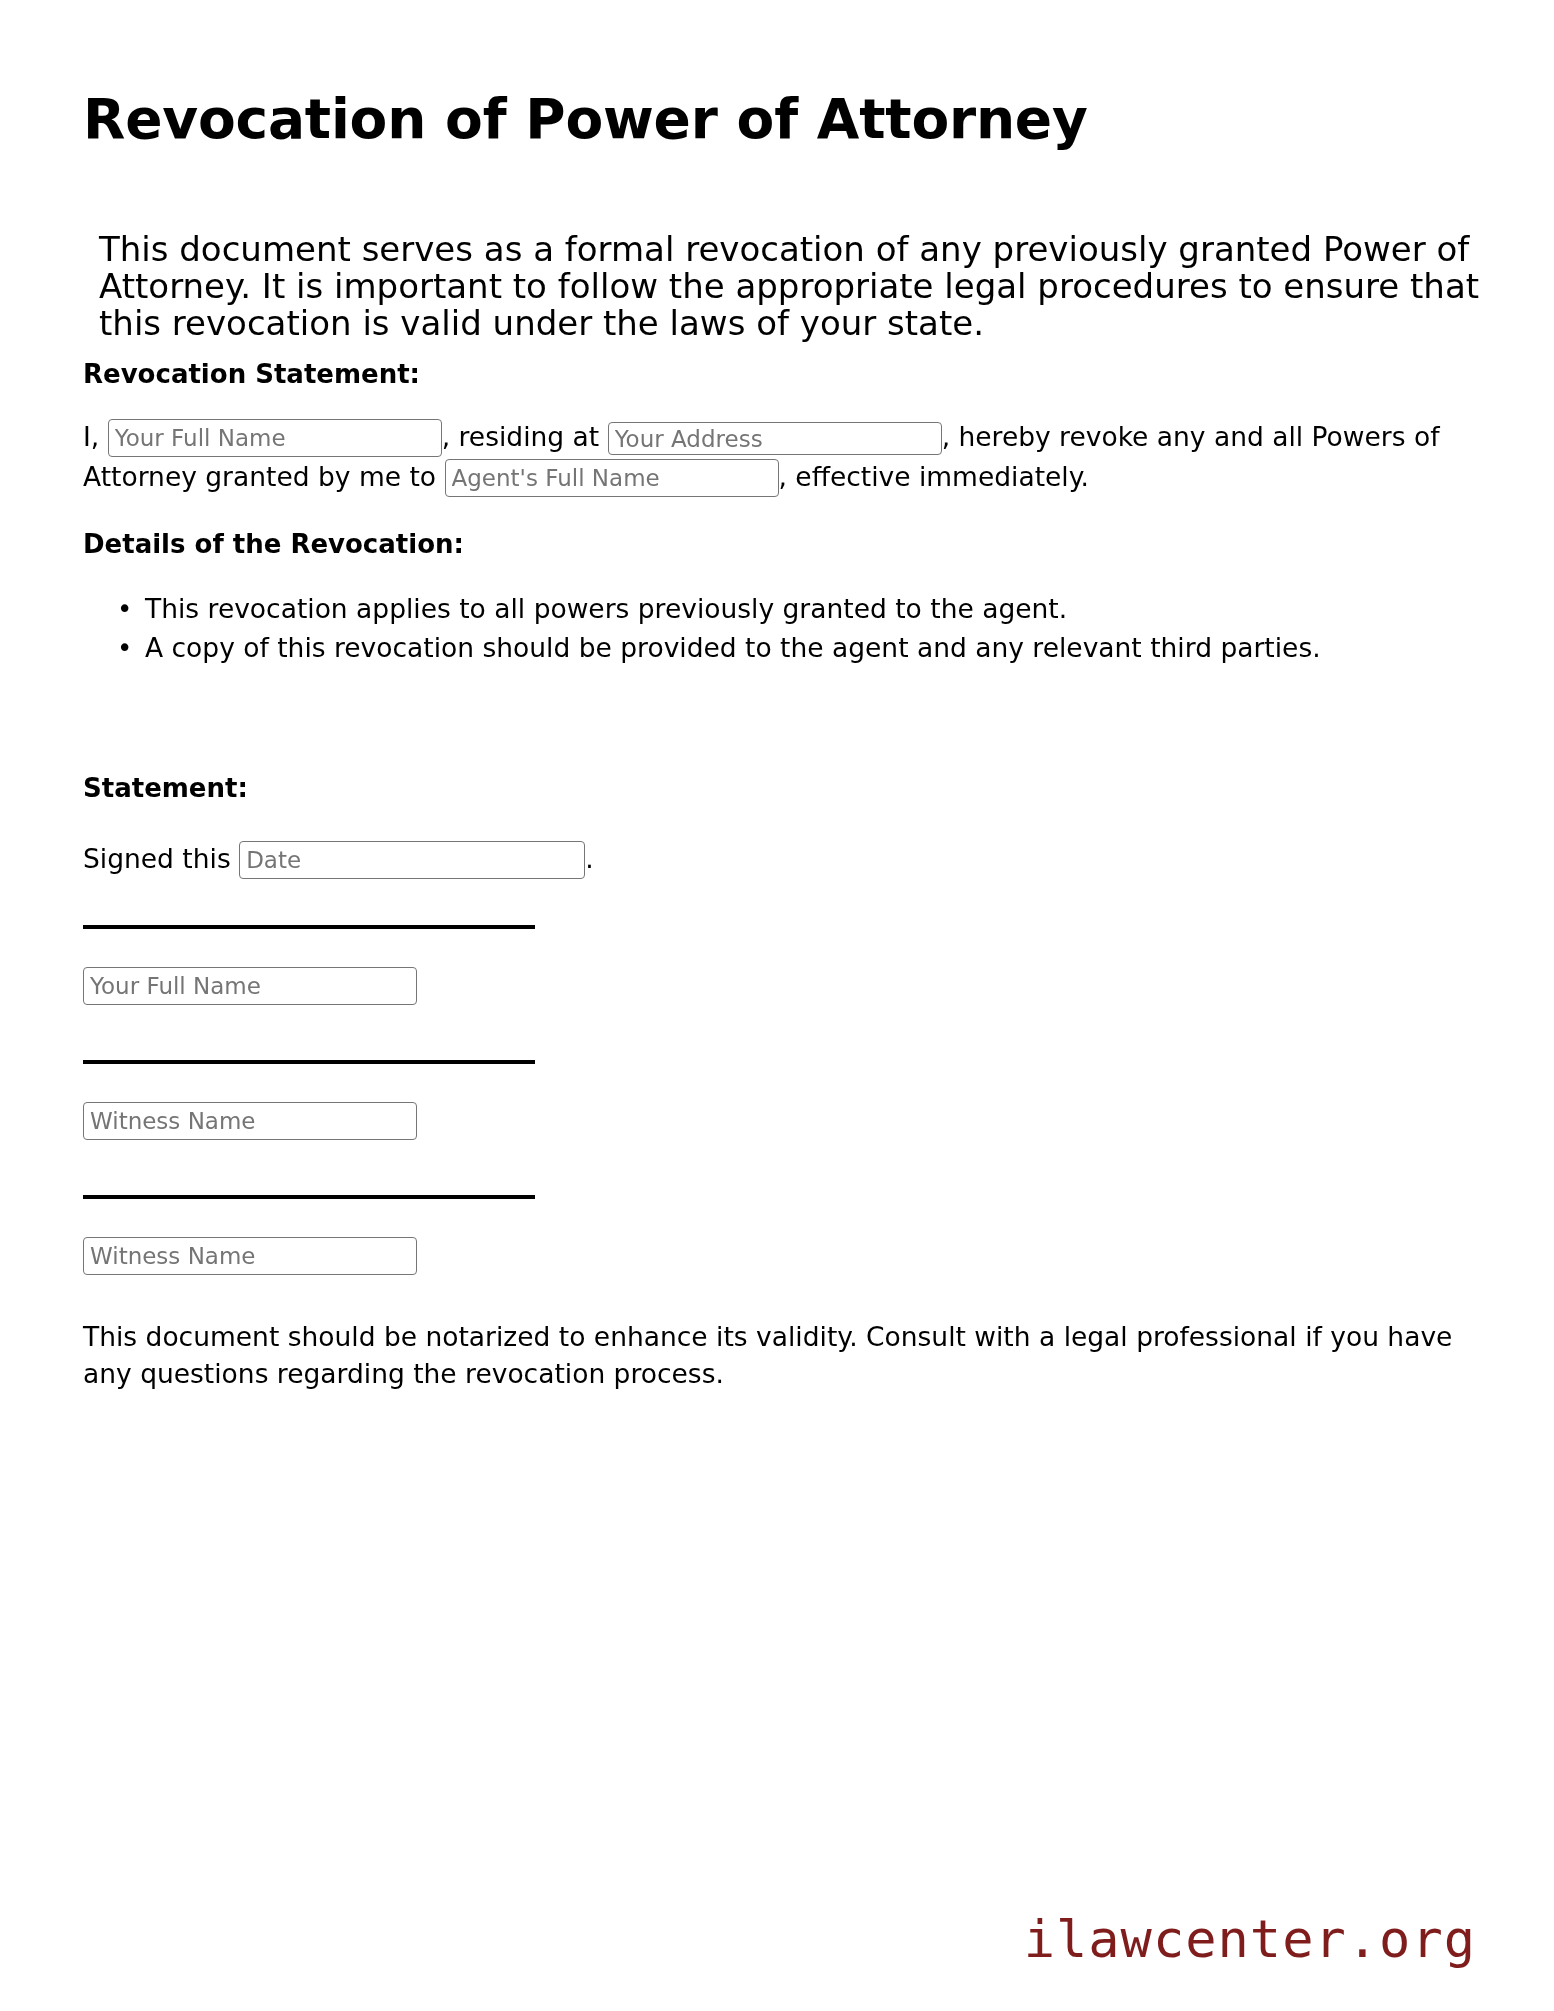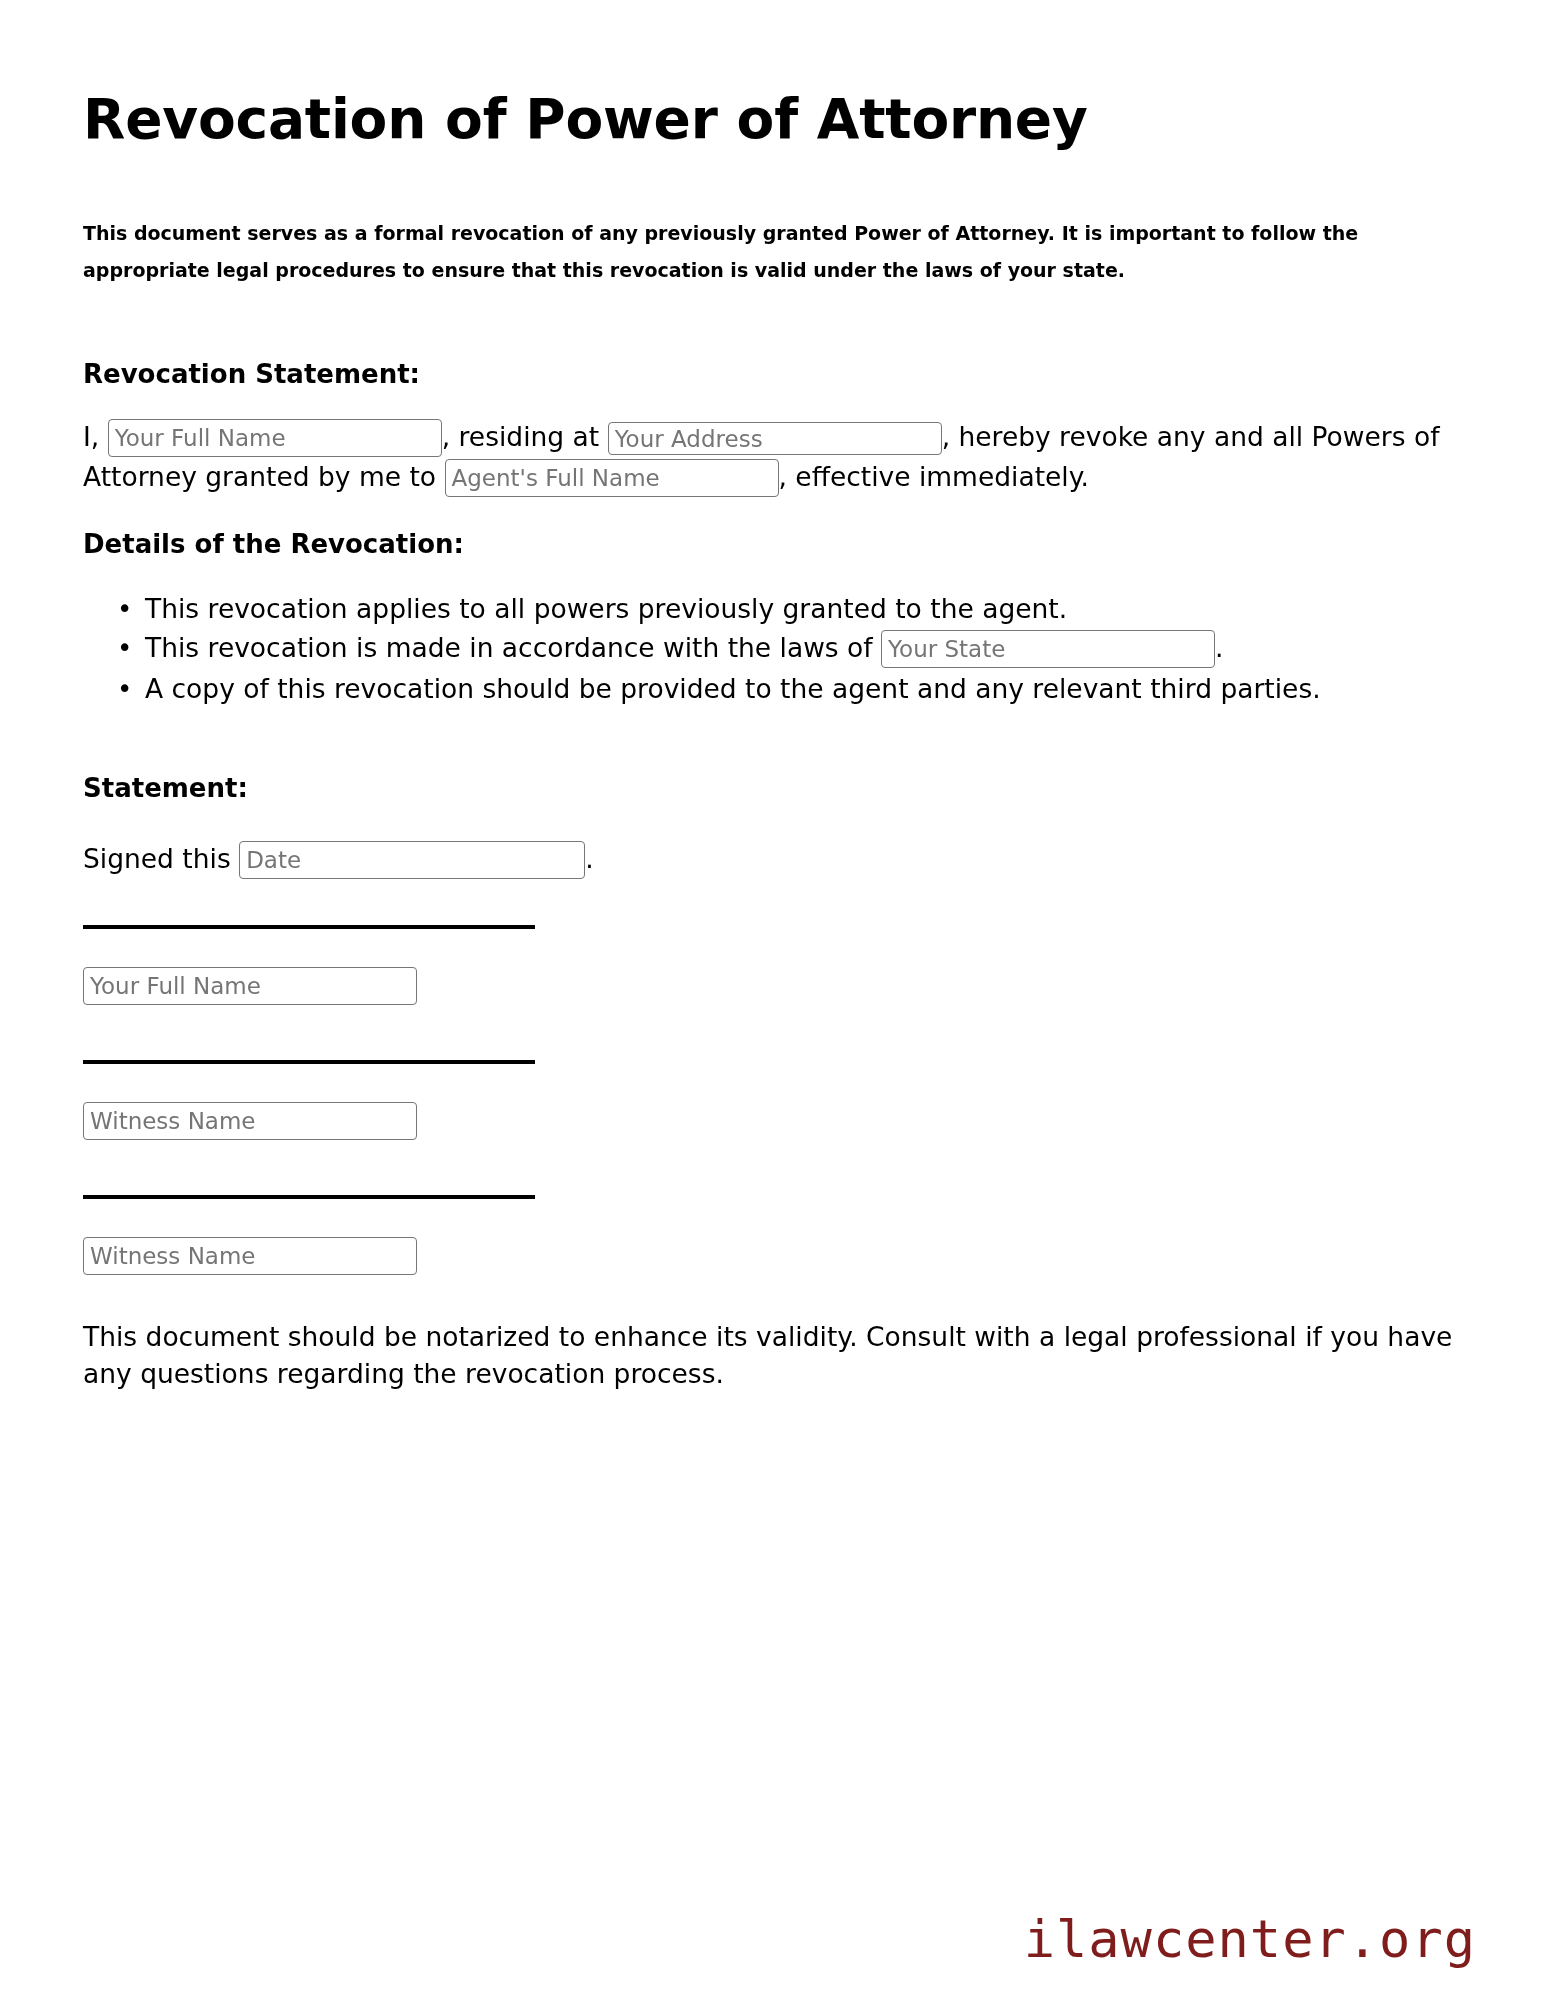--- a/index.html
+++ b/index.html
@@ -52,10 +52,10 @@
     top: 215px;
     left: 0;
     width: 1390px;
-    margin: 0;
-    font-size: 19px;
+    margin: 16px;
+    font-size: 34px;
     line-height: 37px;
-    font-weight: 700;
+    font-weight: 400;
   }
 
   h2.section-head {

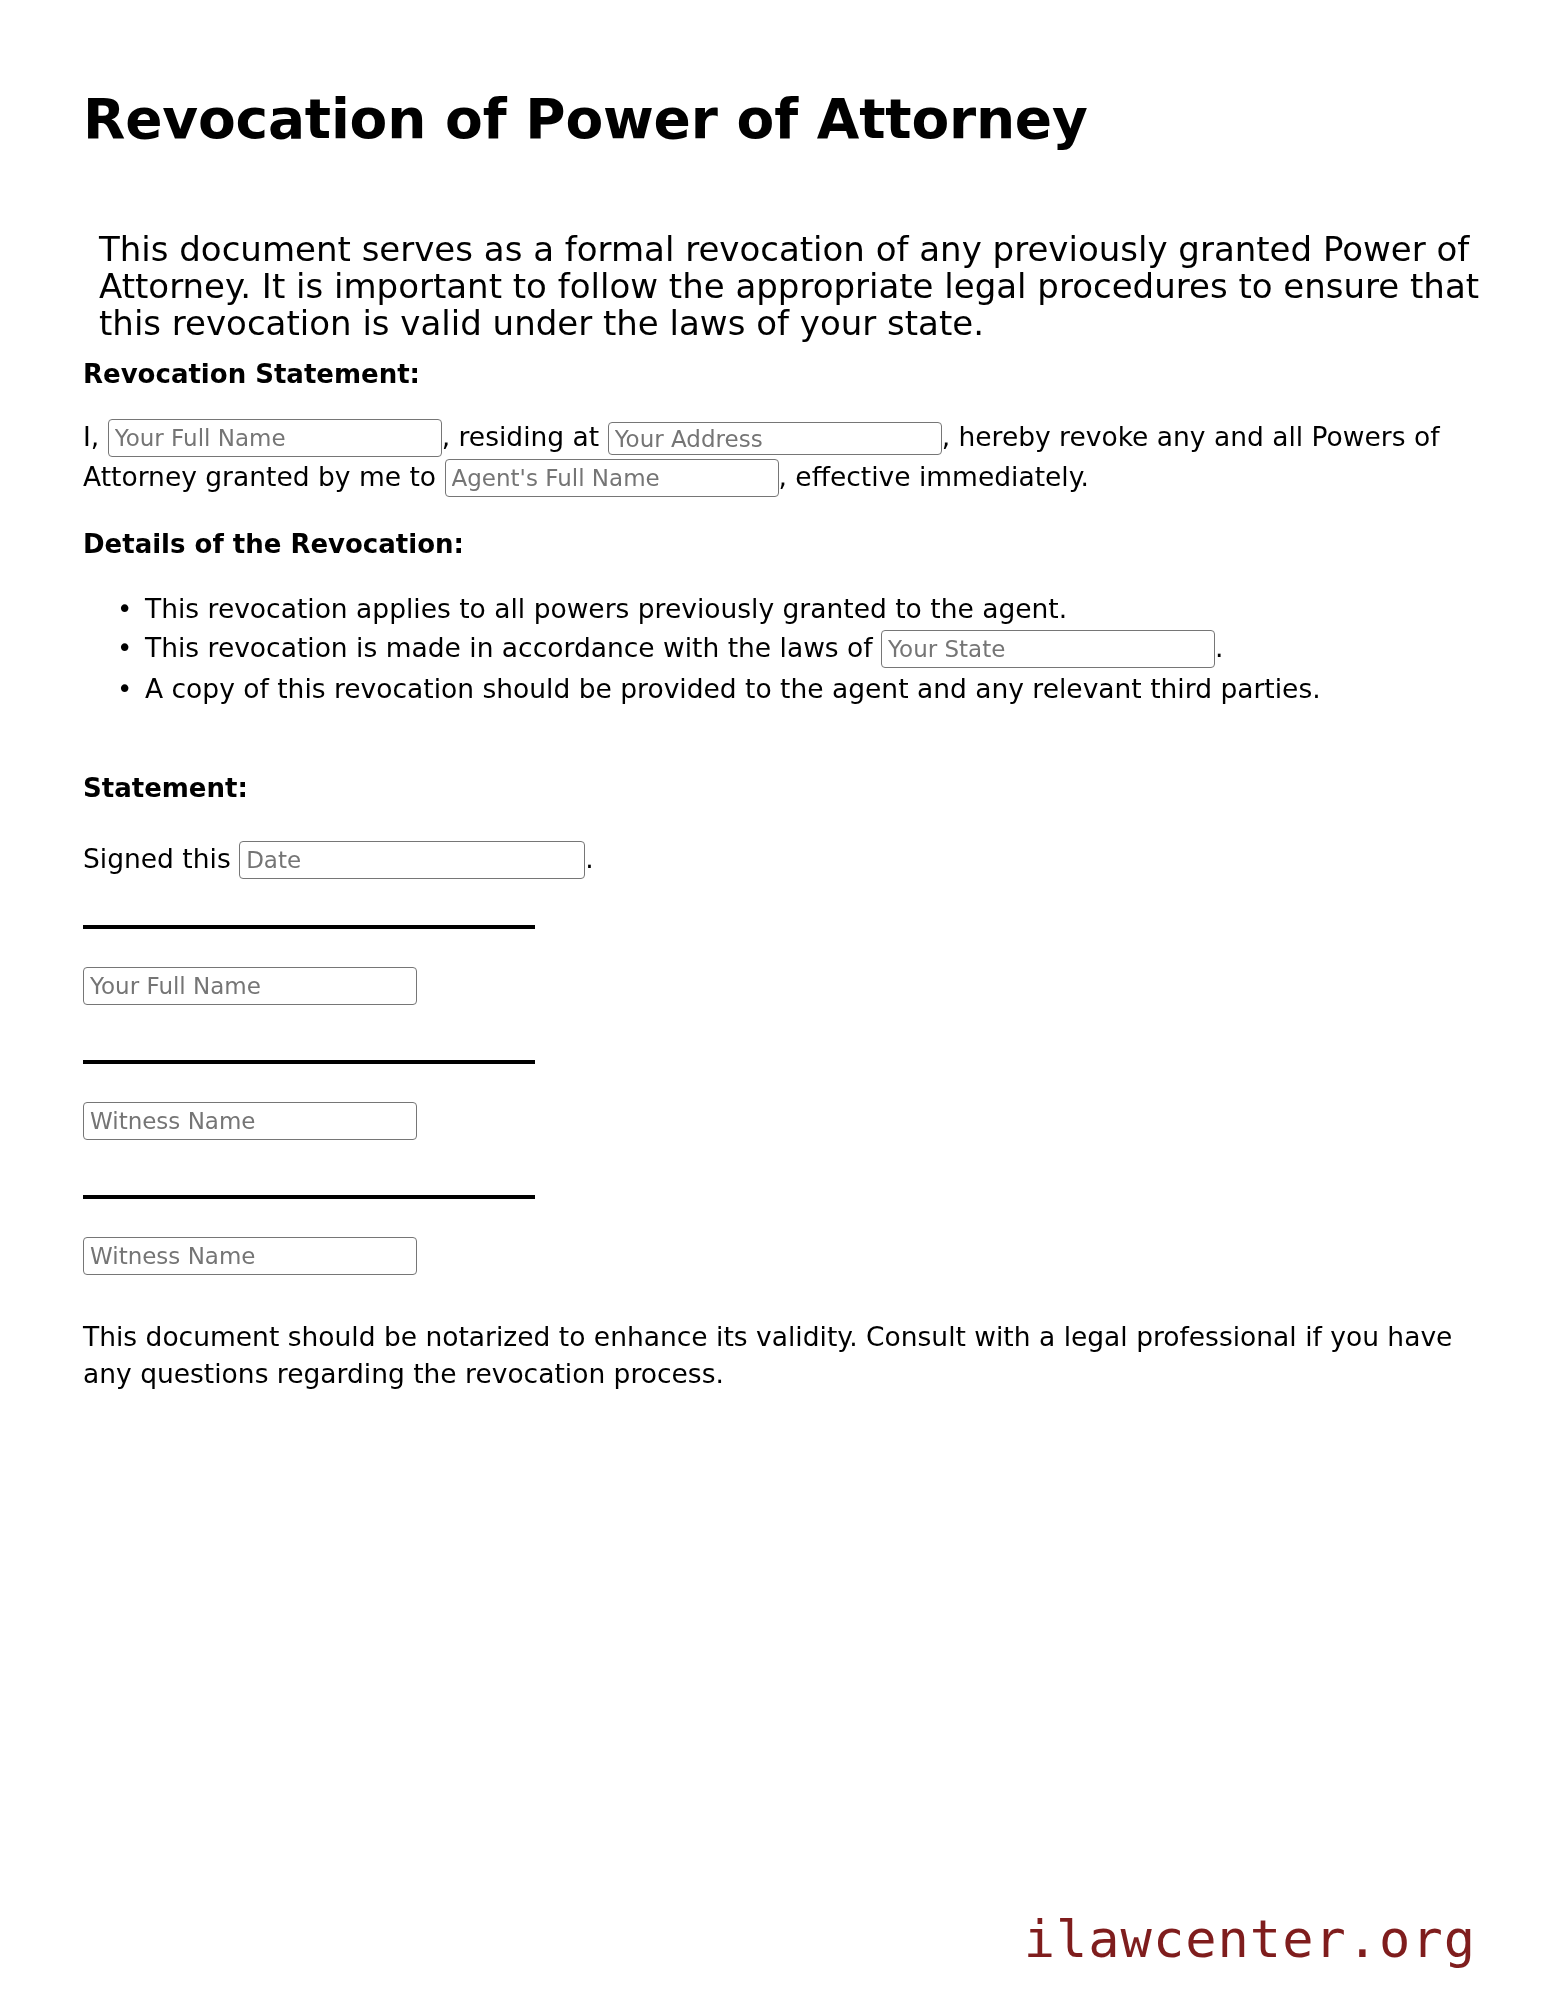--- a/index.html
+++ b/index.html
@@ -219,10 +219,6 @@
           <span>This revocation applies to all powers previously granted to the agent.</span>
         </li>
         <li>
-          <span>This revocation is made in accordance with the laws of</span>
-          <span class="inline-fld-wrap"><input class="fld fld-state" type="text" placeholder="Your State" style=""></span><span>.</span>
-        </li>
-        <li>
           <span>A copy of this revocation should be provided to the agent and any relevant third parties.</span>
         </li>
       </ul>

